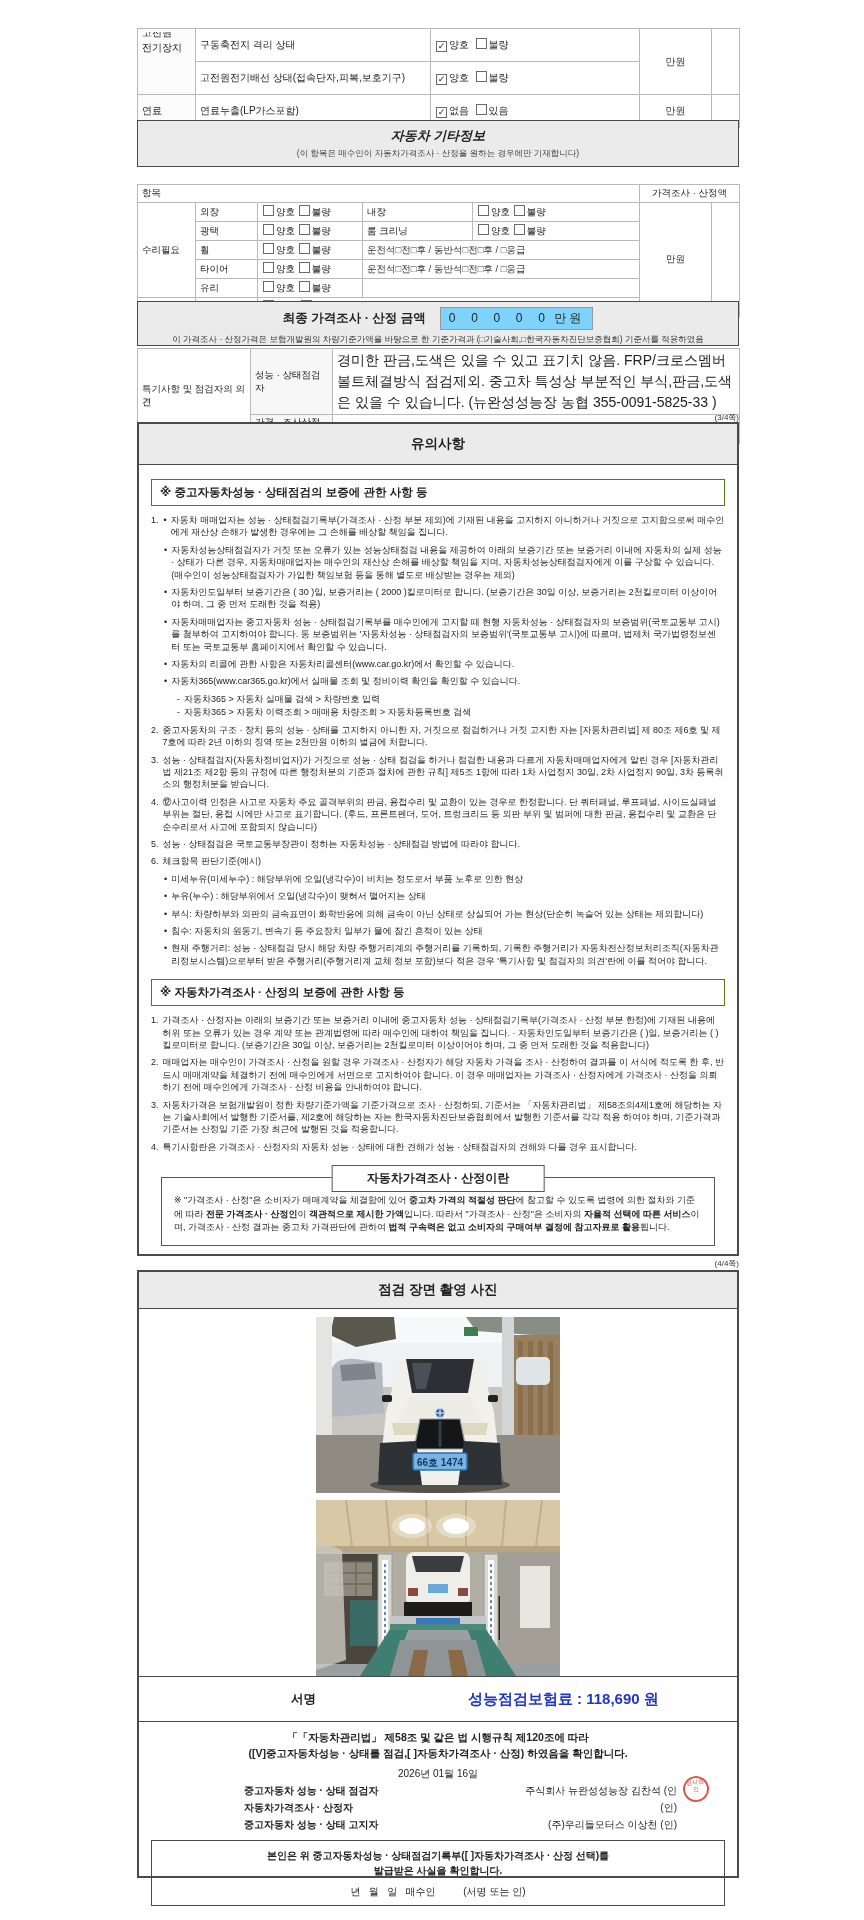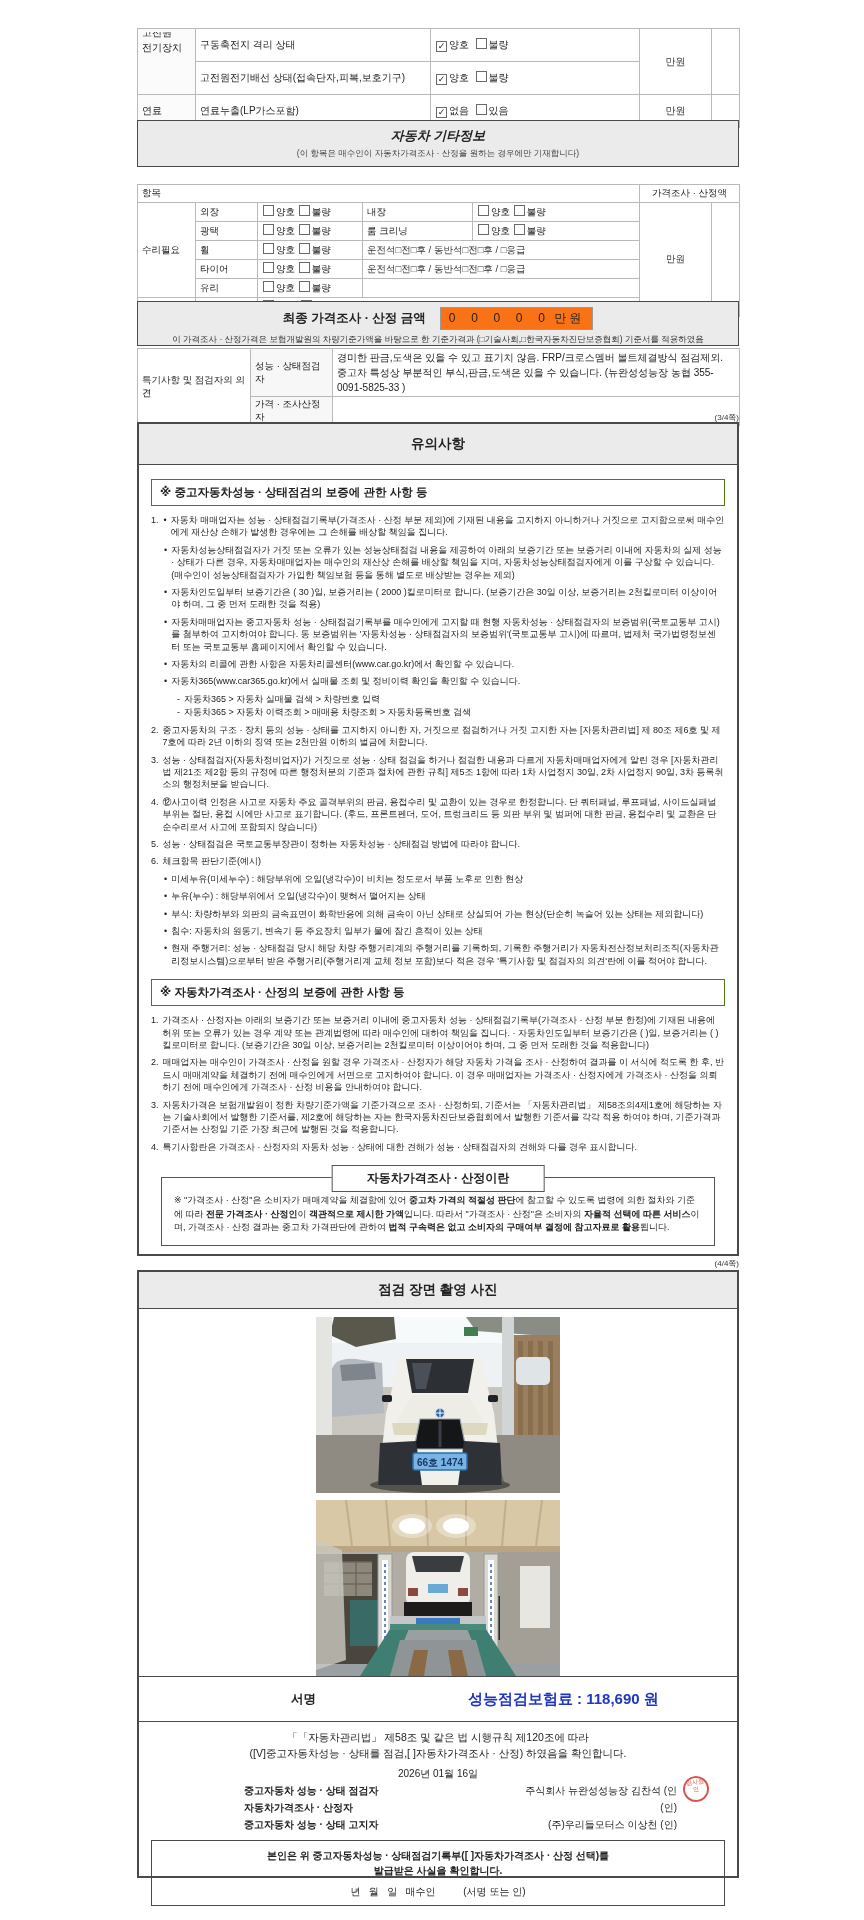--- a/index.html
+++ b/index.html
@@ -42,7 +42,7 @@
   #price-band{top:301px;height:45px;padding-top:0;}
   #price-band .row1{margin-top:5px;font-size:0;}
   #price-band .plabel{display:inline-block;font-size:12.5px;font-weight:700;vertical-align:middle;}
-  #price-band .digitbox{display:inline-block;margin-left:14px;font-size:12px;background:#f97316;border:1px solid #999;padding:2px 8px;vertical-align:middle;white-space:pre;letter-spacing:3px;}
+  #price-band .digitbox{display:inline-block;margin-left:14px;font-size:12px;background:#7dd3fc;border:1px solid #999;padding:2px 8px;vertical-align:middle;white-space:pre;letter-spacing:3px;}
   #price-band .note{font-size:8.5px;color:#333;margin-top:4px;white-space:nowrap;}
 
   

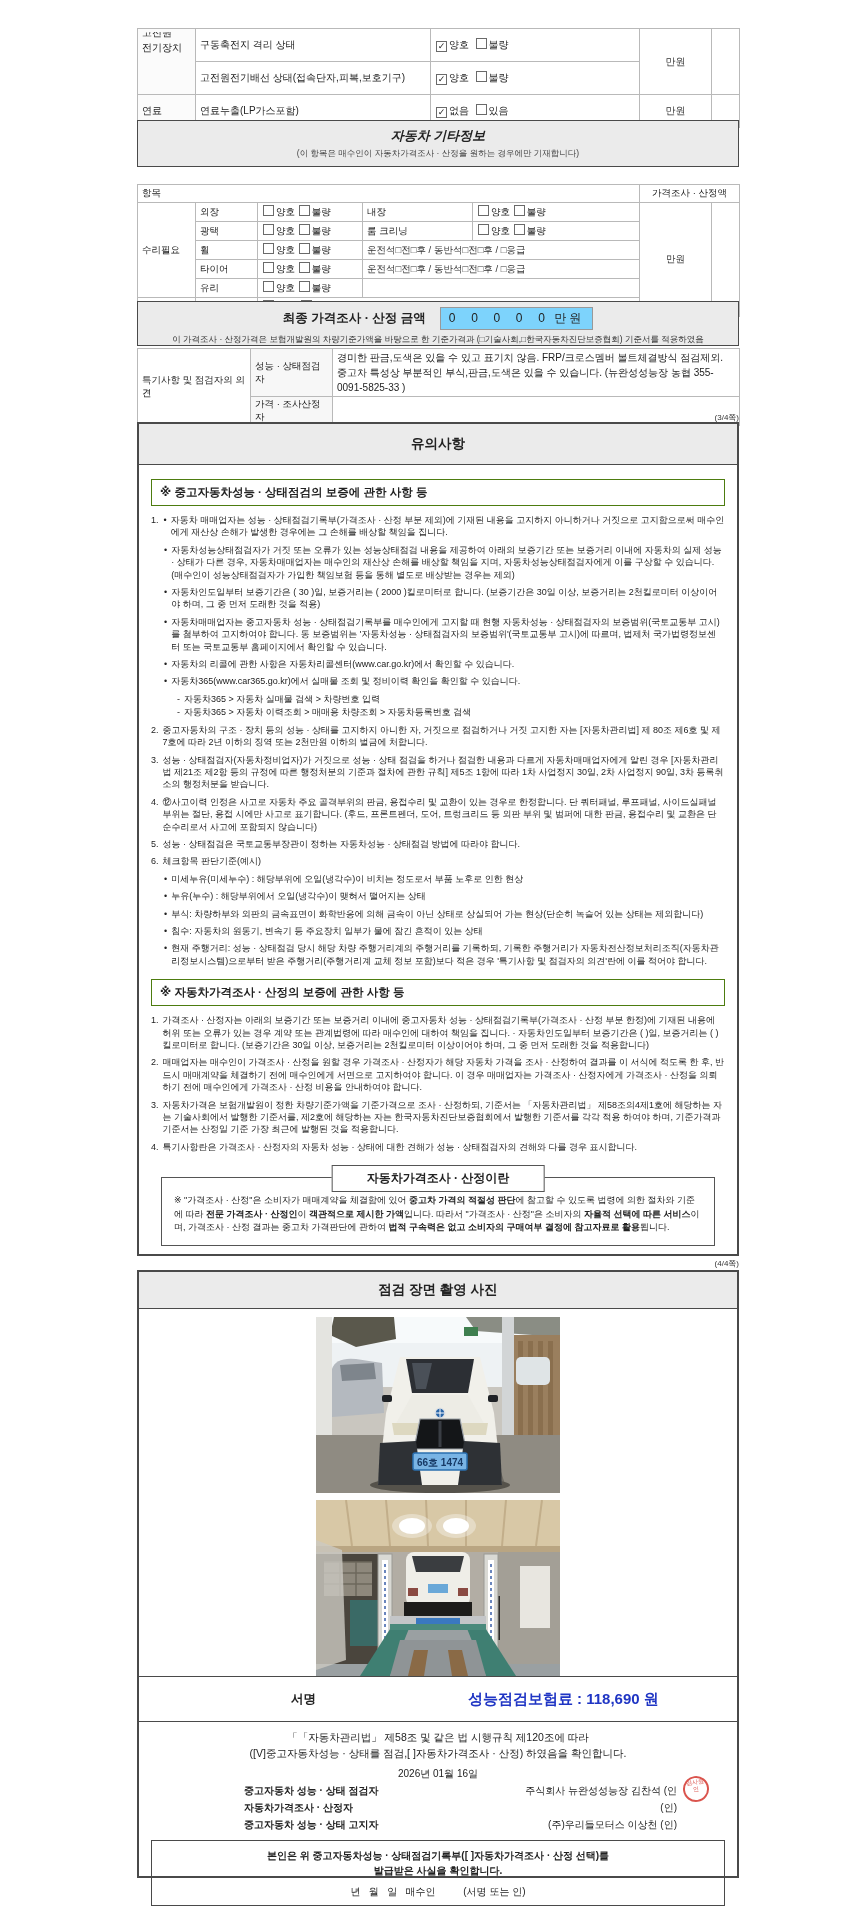--- a/index.html
+++ b/index.html
@@ -49,7 +49,7 @@
   #specTable{position:absolute;top:348px;left:137px;width:602px;background:#fff;}
   #specTable td{font-size:9.5px;}
   #specTable .lab{background:#f7f7f7;}
-  #specTable .op{font-size:10px;line-height:1.5;}
+  #specTable .op{font-size:14px;line-height:1.5;}
 
   .pagemark{position:absolute;left:137px;width:602px;text-align:right;font-size:8px;color:#333;}
   #mark3{top:412px;}

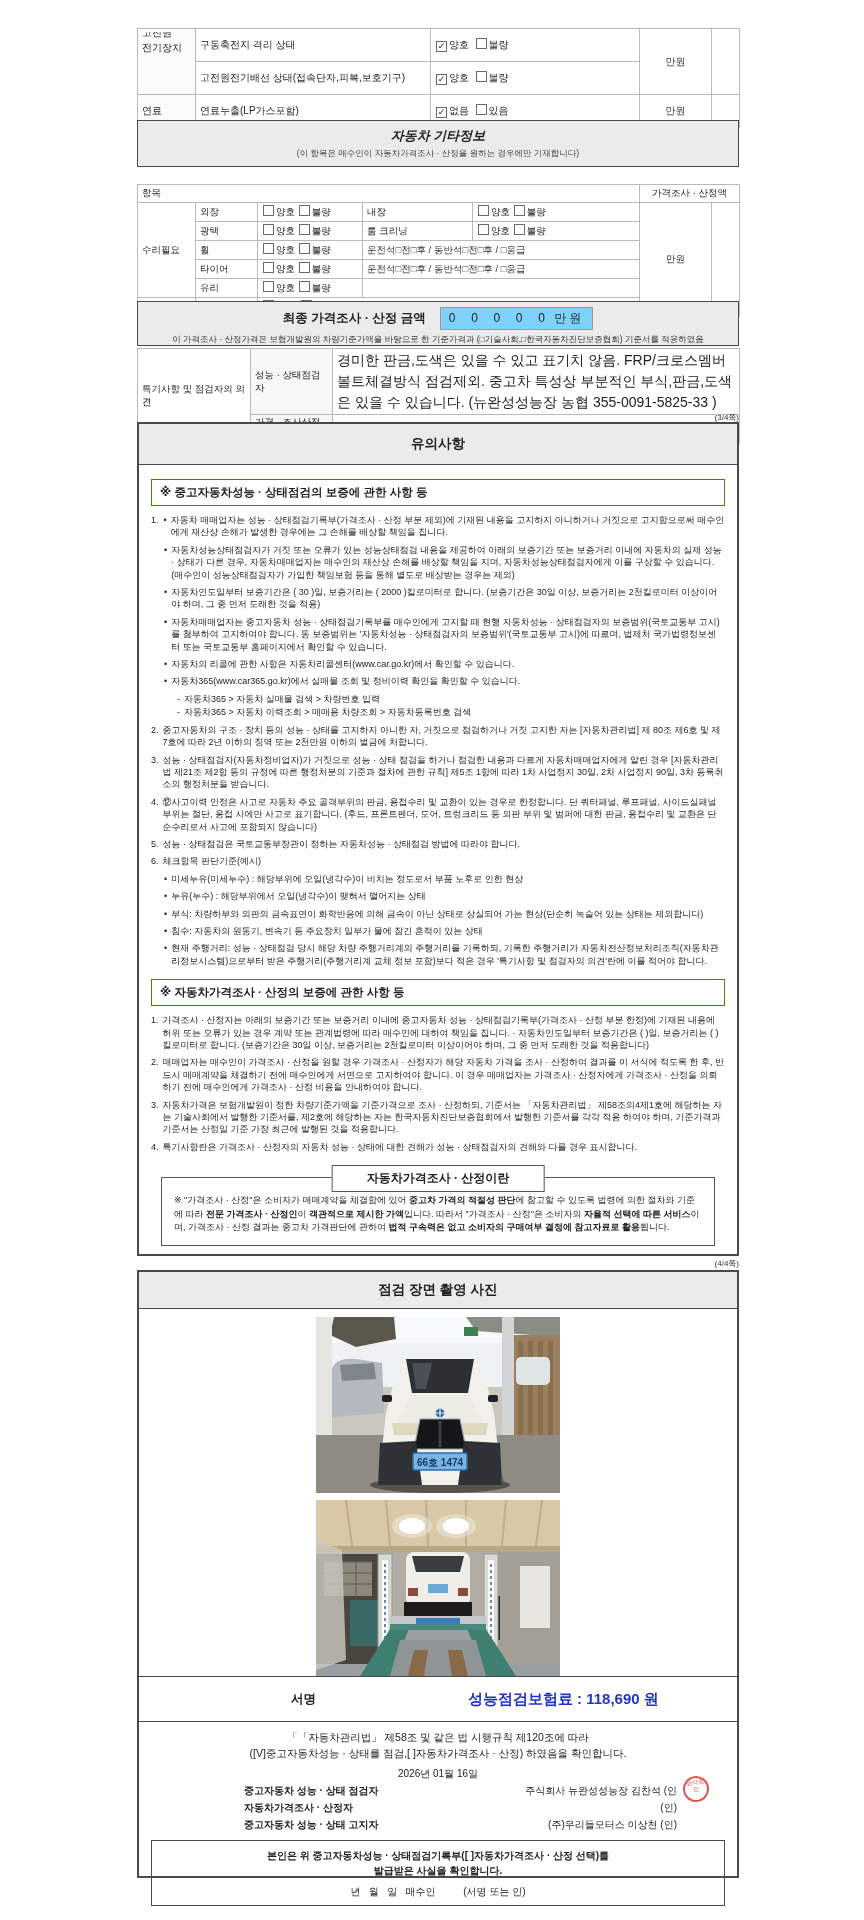--- a/index.html
+++ b/index.html
@@ -84,7 +84,7 @@
 
   
   #cert{border-top:1.5px solid #4a4a4a;padding:8px 20px 0 20px;position:relative;}
-  #cert .cline{text-align:center;font-size:10.5px;font-weight:400;line-height:1.5;}
+  #cert .cline{text-align:center;font-size:10.5px;font-weight:700;line-height:1.5;}
   #cert .cdate{text-align:center;font-size:10px;margin-top:5px;}
   .srow{display:flex;justify-content:space-between;font-size:10px;margin-top:3px;padding:0 40px 0 85px;}
   .srole{text-align:center;font-weight:bold;}

